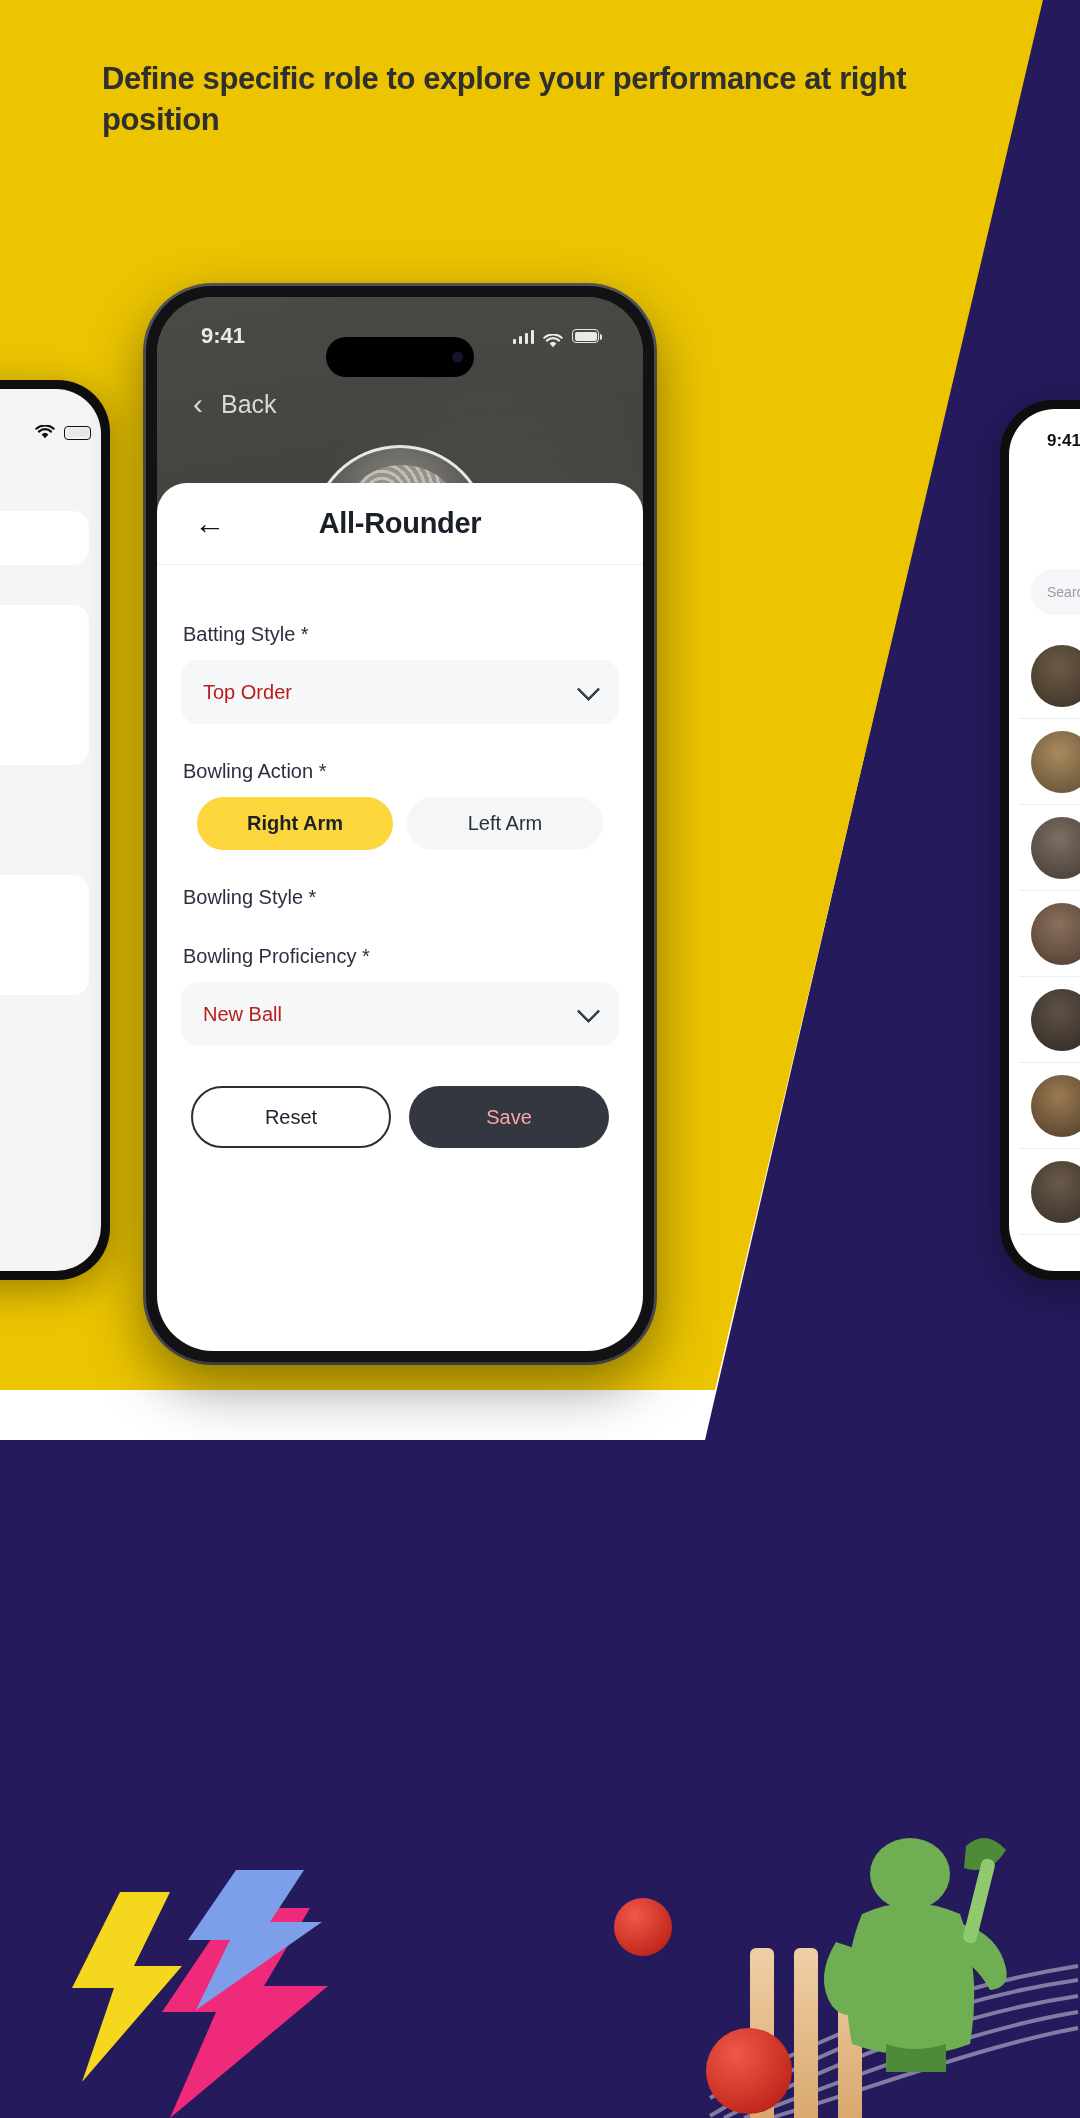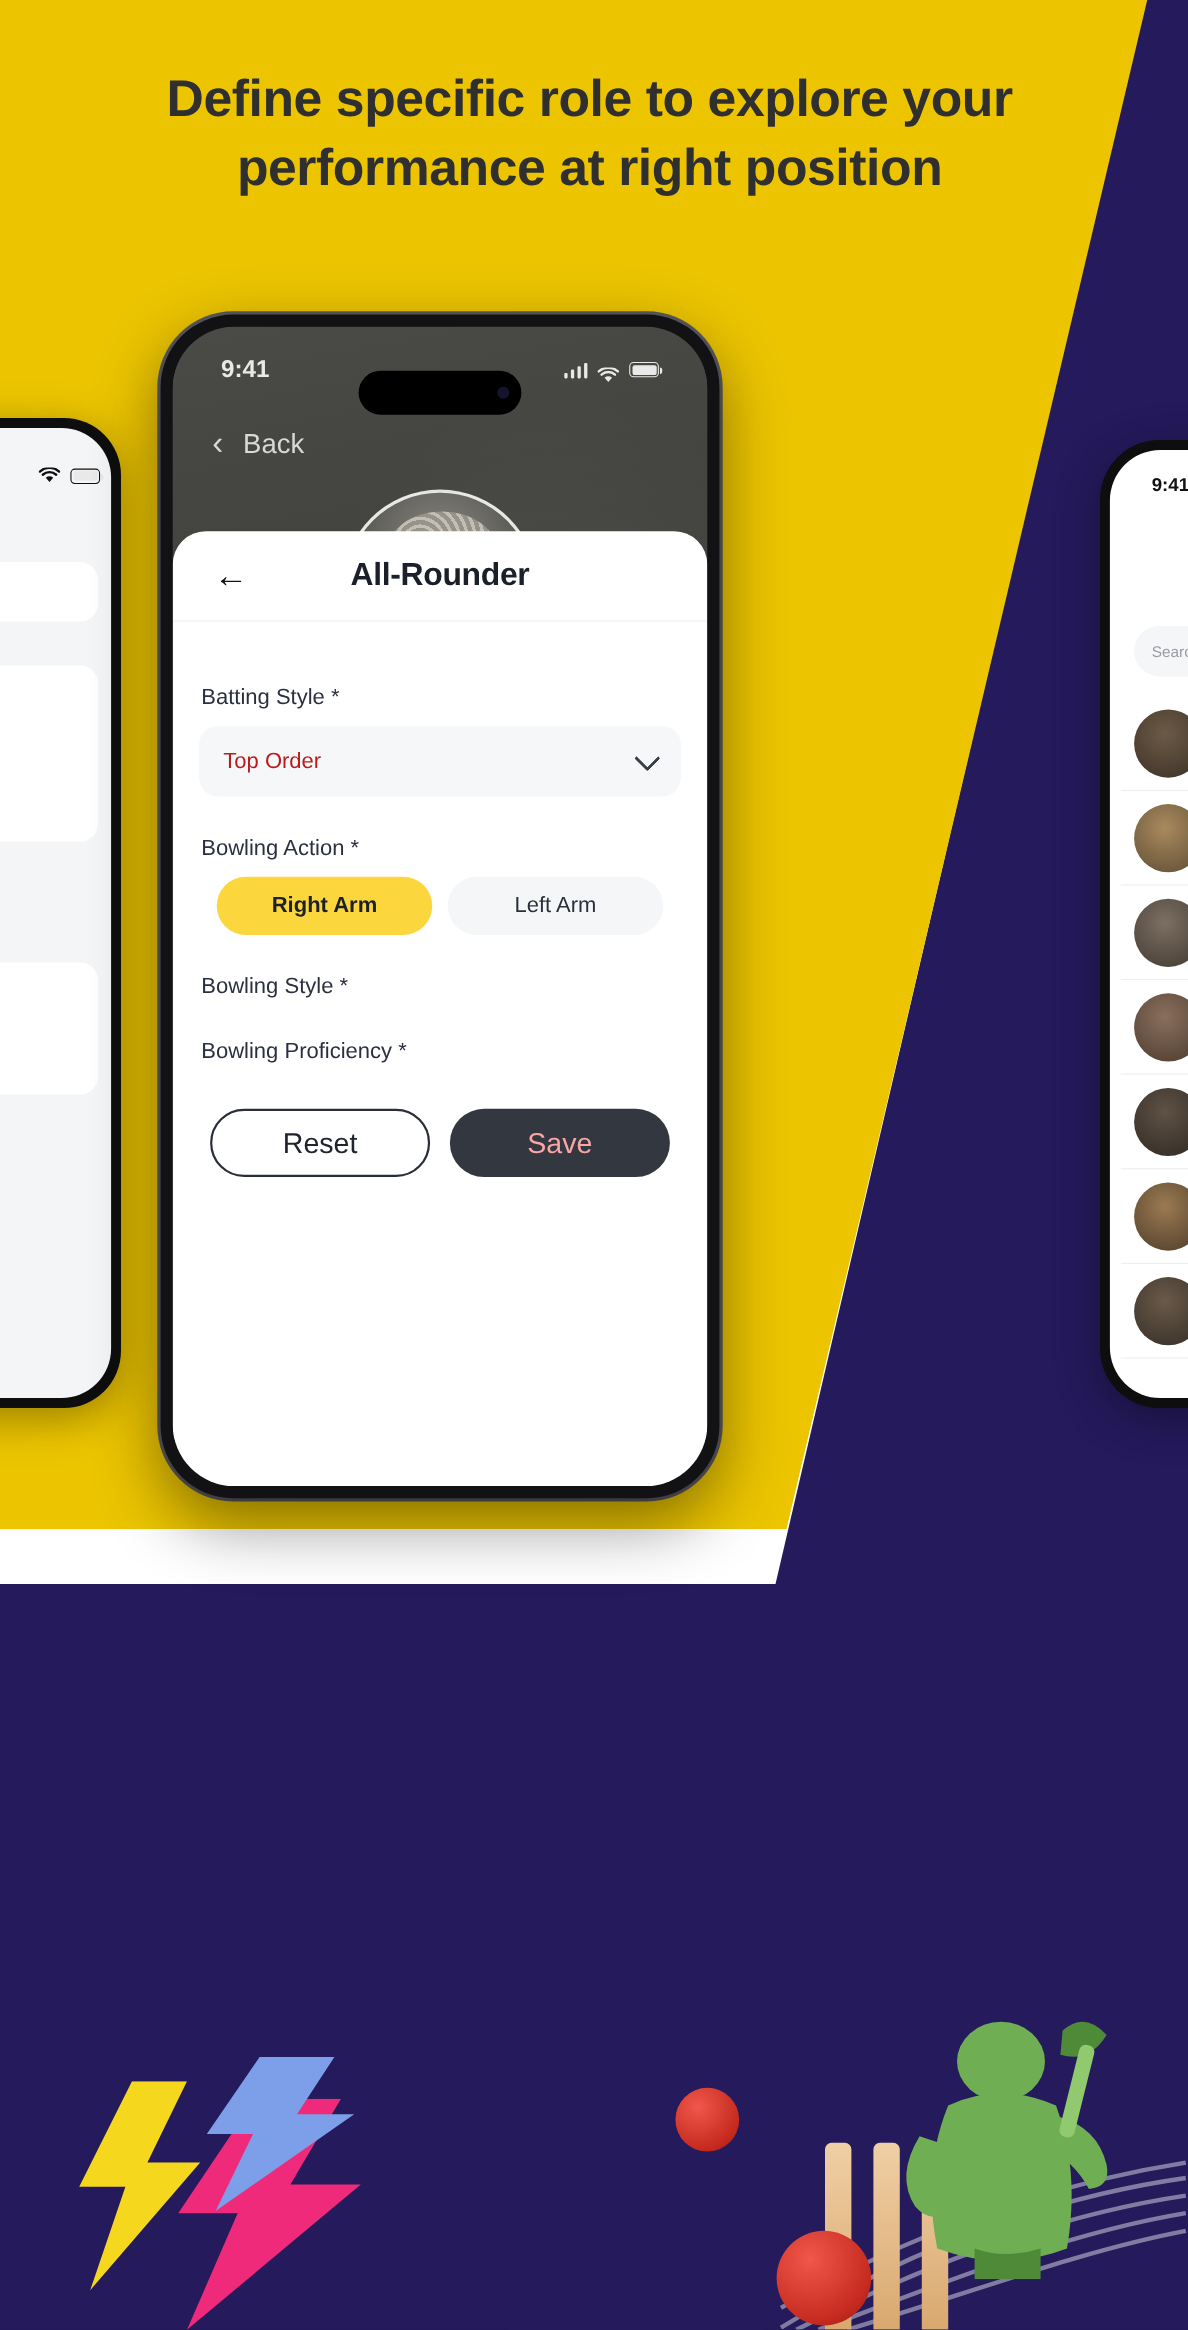--- a/index.html
+++ b/index.html
@@ -41,9 +41,8 @@
 
   
   .headline {
-    position: absolute; left: 86px; top: 58px; width: 900px;
-    text-align: center;
-    font-size: 47px; line-height: 1.33;
+    position: absolute; left: 102px; top: 58px; width: 900px;
+    font-size: 31px; line-height: 1.33;
     font-weight: 700; letter-spacing: -0.4px;
     color: #2f2f2f;
   }

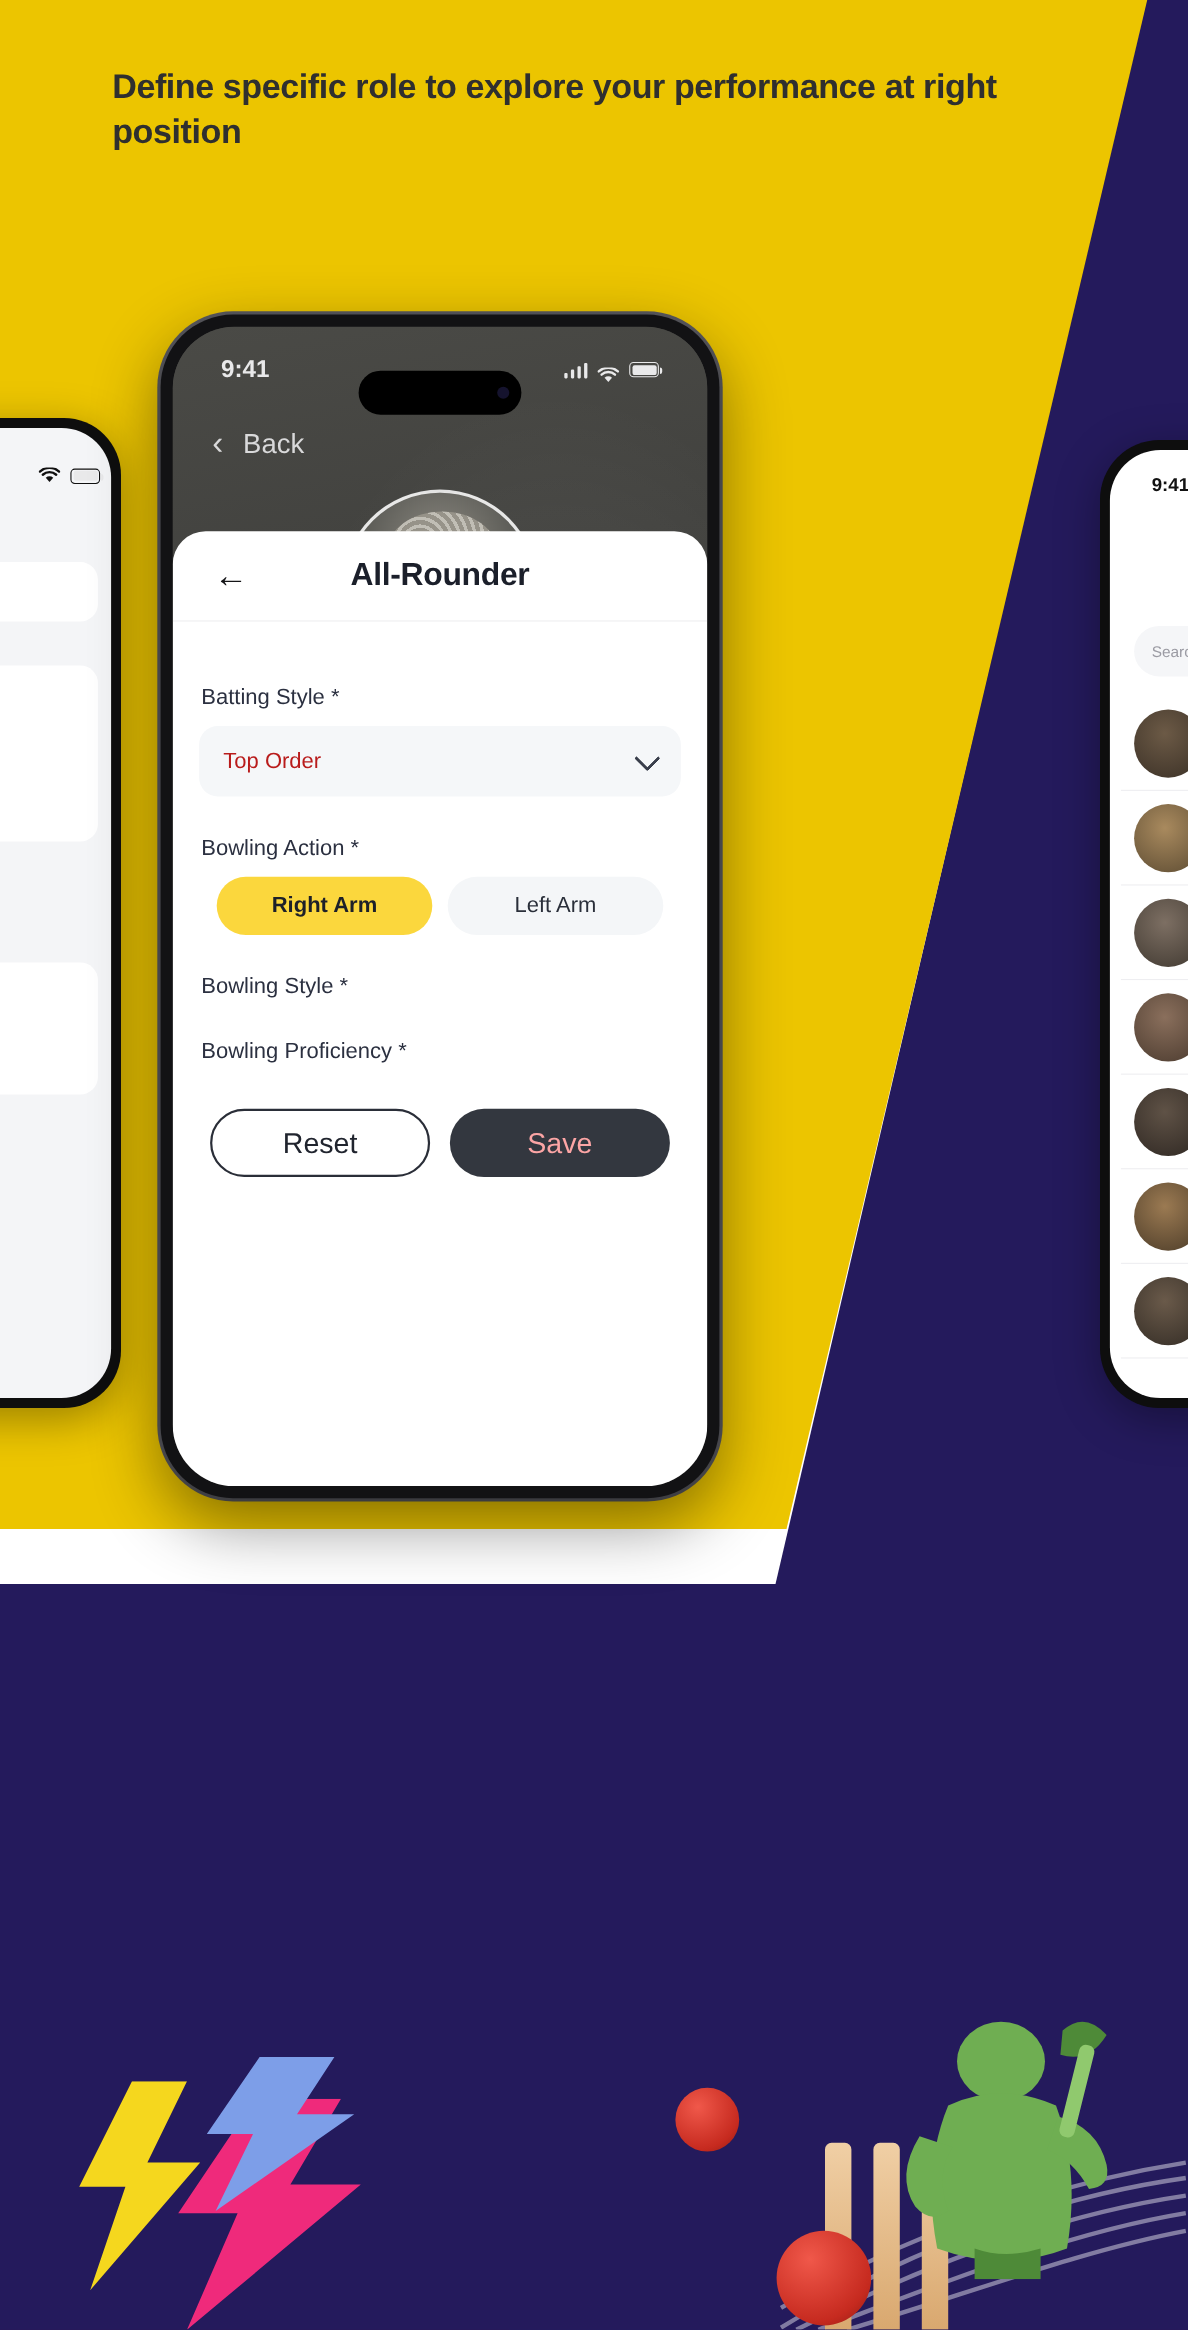--- a/index.html
+++ b/index.html
@@ -352,6 +352,10 @@
           <div class="field-label">Bowling Style *</div>
 
           <div class="field-label">Bowling Proficiency *</div>
+          <div class="select">
+            <span>New Ball</span>
+            <span class="caret"></span>
+          </div>
 
           <div class="actions">
             <span class="btn btn-outline">Reset</span>

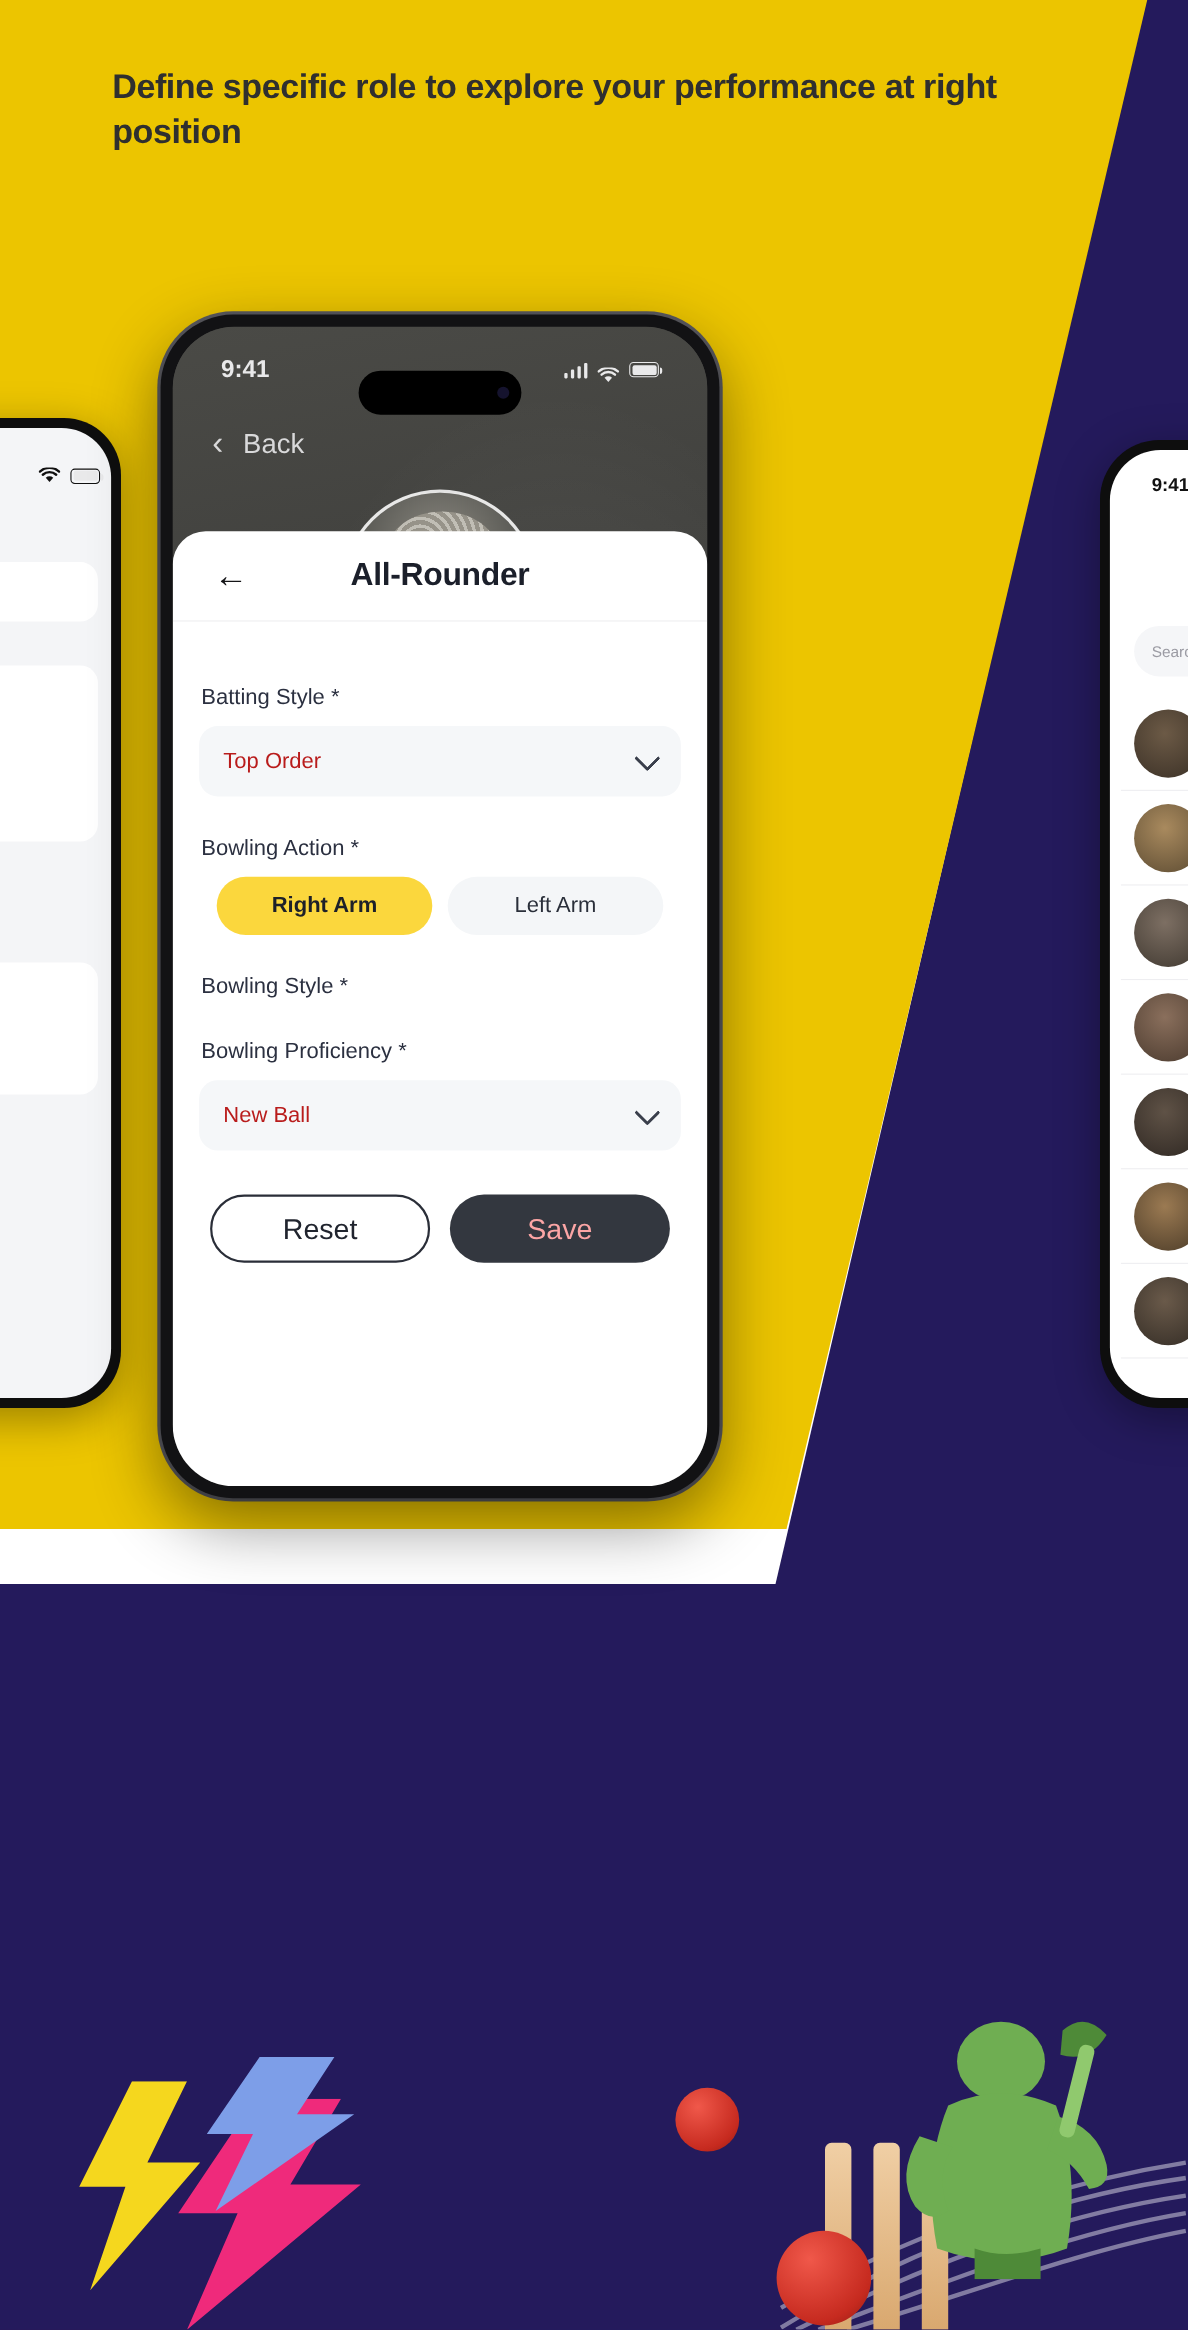--- a/index.html
+++ b/index.html
@@ -208,7 +208,7 @@
   .btn {
     border-radius: 32px; height: 62px; min-width: 200px;
     display: flex; align-items: center; justify-content: center;
-    font-size: 26px; font-weight: 500;
+    font-size: 20px; font-weight: 500;
   }
   .btn-outline { border: 2px solid #2a2e38; color: #20242e; background: #fff; }
   .btn-solid { background: #33373f; color: #fca5a5; }

